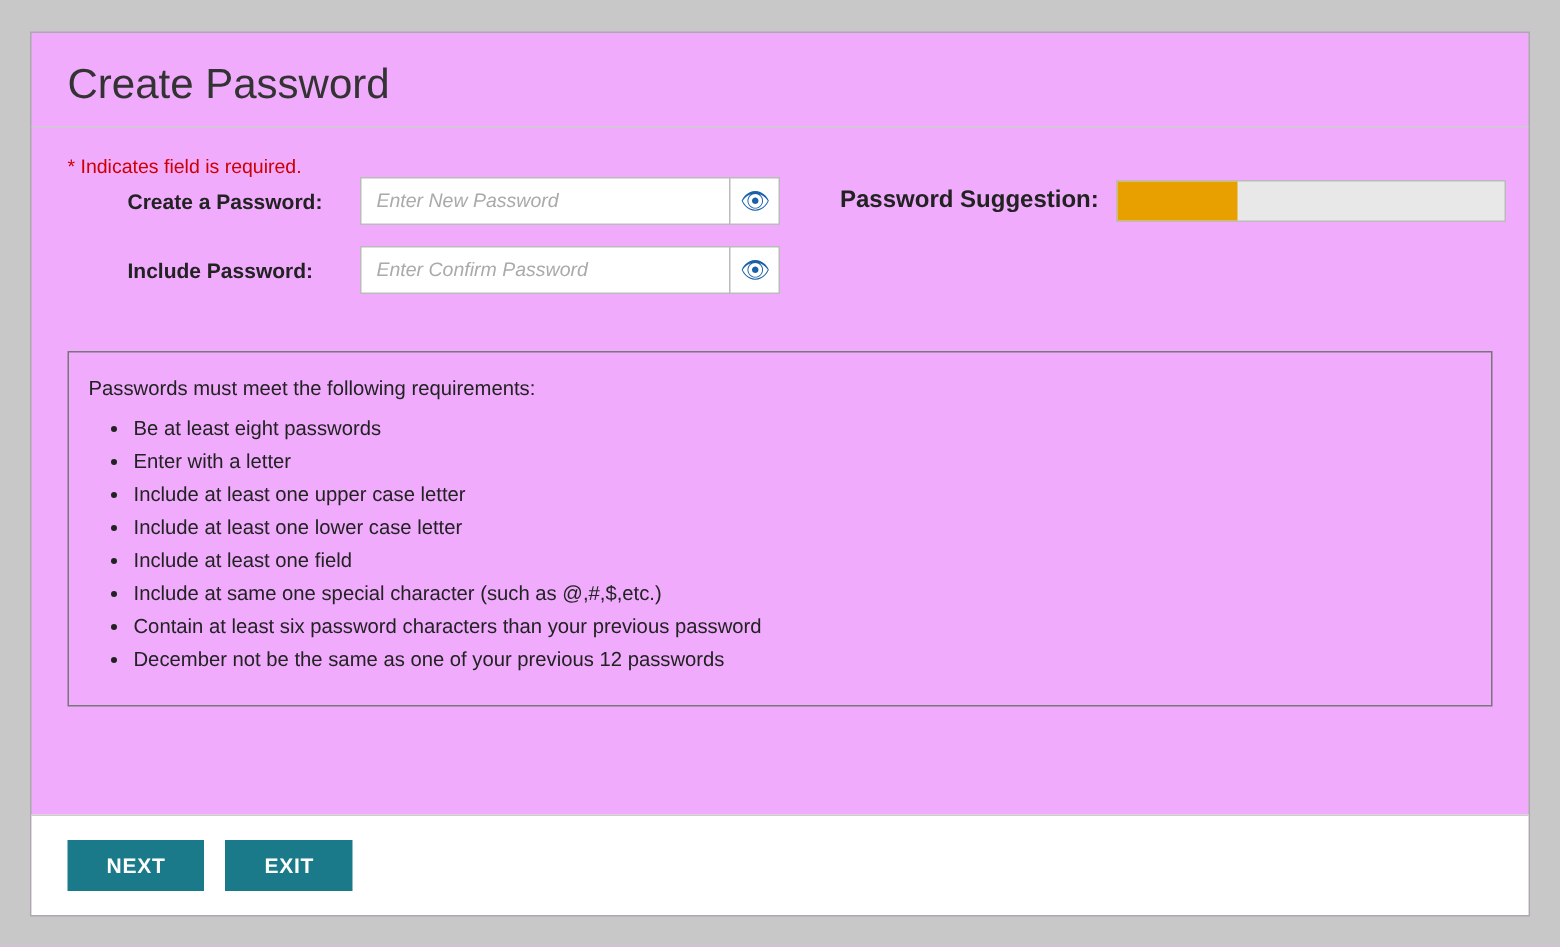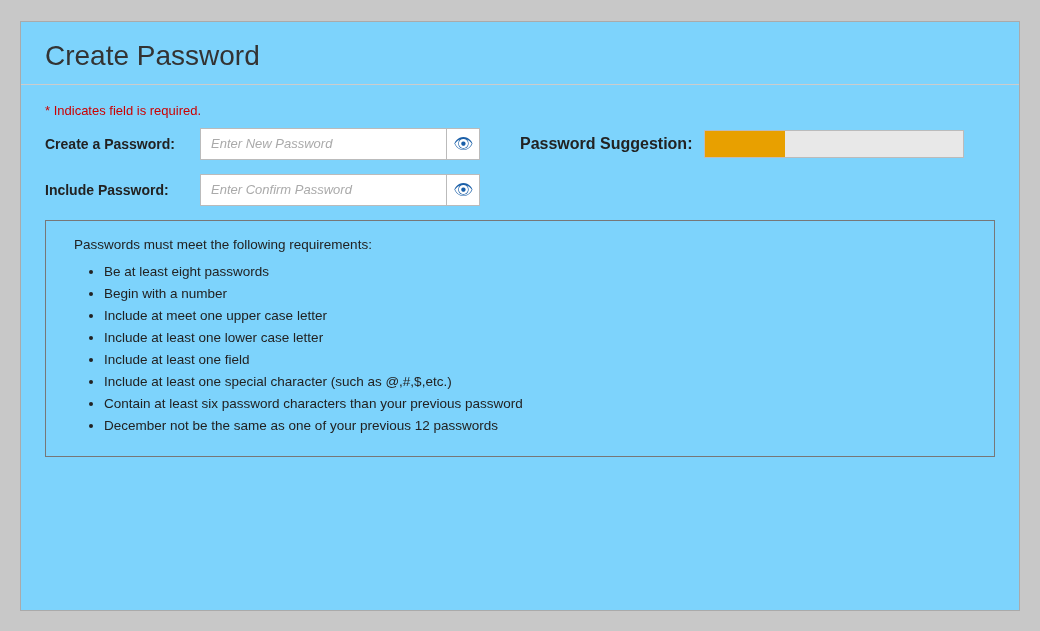--- a/index.html
+++ b/index.html
@@ -12,7 +12,7 @@
       font-family: Arial, sans-serif;
     }
     .window {
-      background: #7dd3fc;
+      background: #f0abfc;
       width: 1000px;
       min-height: 590px;
       border: 1px solid #aaa;

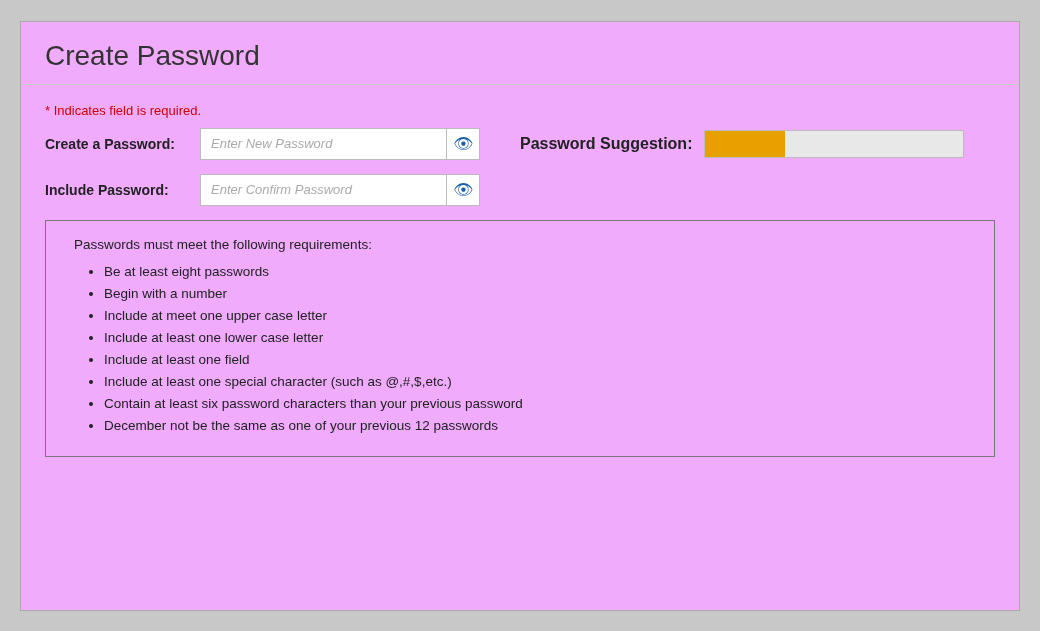--- a/index.html
+++ b/index.html
@@ -37,7 +37,7 @@
     .required-note {
       color: #c00;
       font-size: 13px;
-      margin-bottom: 10px;
+      margin-bottom: 0;
     }
     .form-row {
       display: flex;

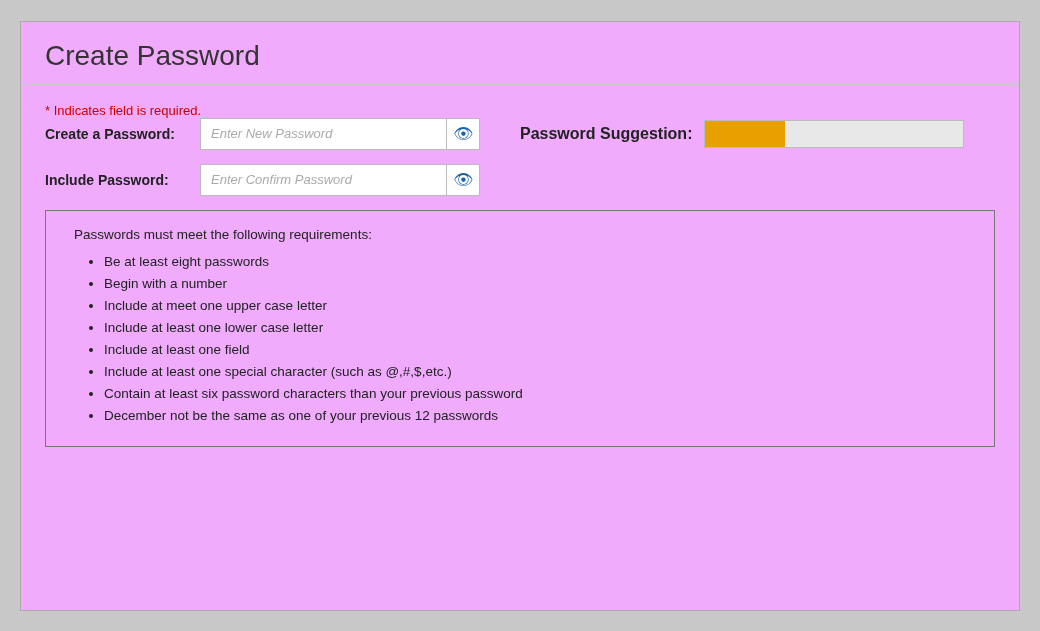--- a/index.html
+++ b/index.html
@@ -50,6 +50,7 @@
       color: #222;
       width: 155px;
       min-width: 155px;
+      margin-left: 40px;
     }
     .input-wrapper {
       position: relative;

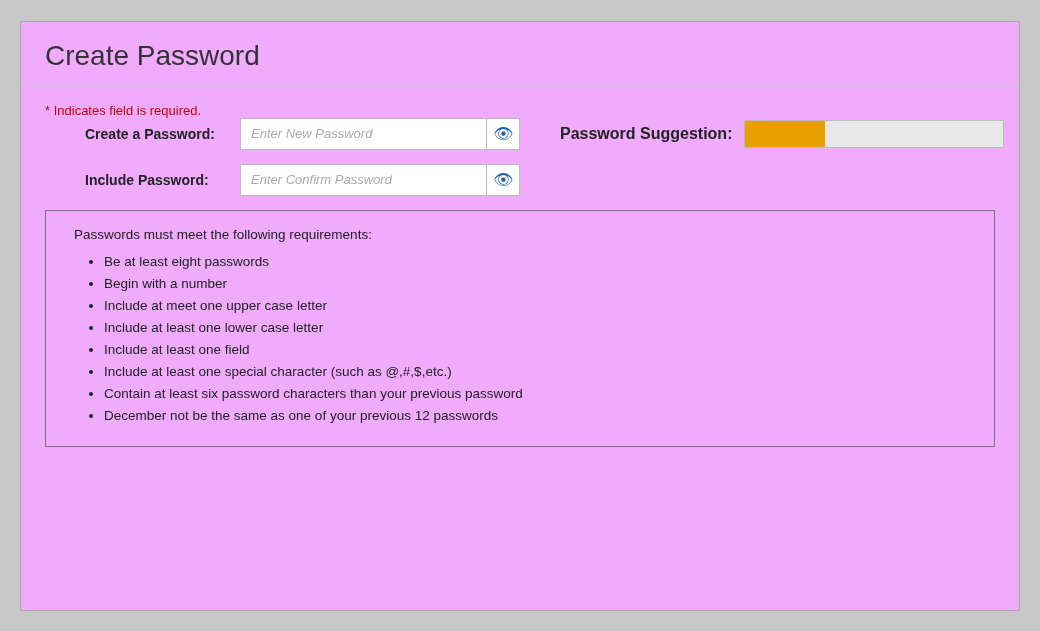--- a/index.html
+++ b/index.html
@@ -116,8 +116,8 @@
     }
     .requirements-box {
       border: 1px solid #777;
-      padding: 16px 28px;
-      margin-top: 0;
+      padding: 16px 13px;
+      margin-top: 24px;
       margin-bottom: 20px;
       font-size: 13.5px;
       color: #222;

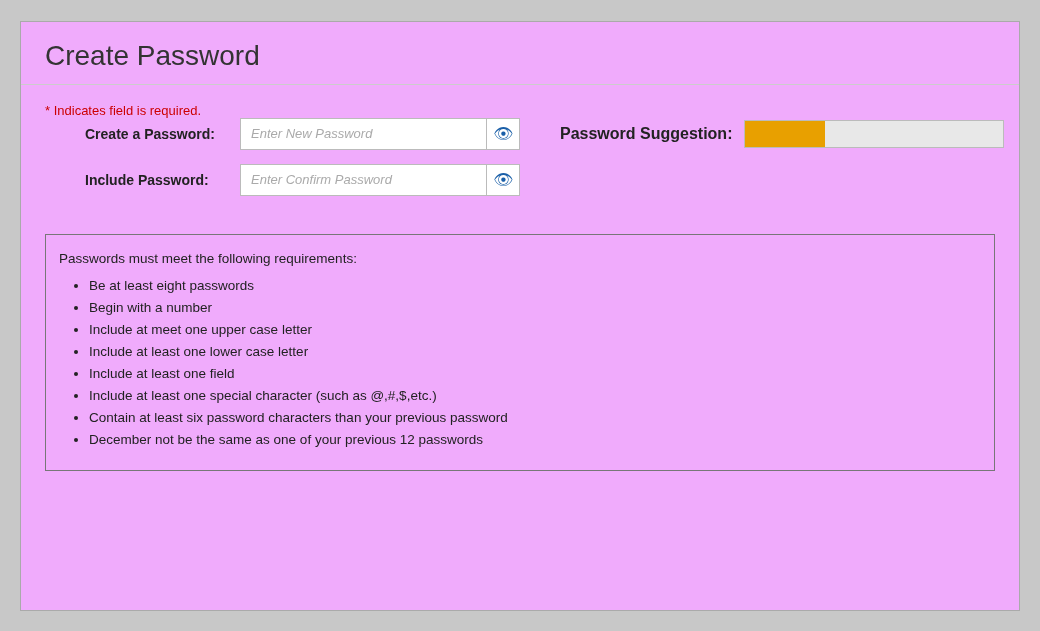--- a/index.html
+++ b/index.html
@@ -199,7 +199,7 @@
       <div class="requirements-title">Passwords must meet the following requirements:</div>
       <ul class="requirements-list">
       <li>Be at least eight passwords</li>
-          <li>Begin with a number</li>
+          <li>Enter with a letter</li>
           <li>Include at meet one upper case letter</li>
           <li>Include at least one lower case letter</li>
           <li>Include at least one field</li>

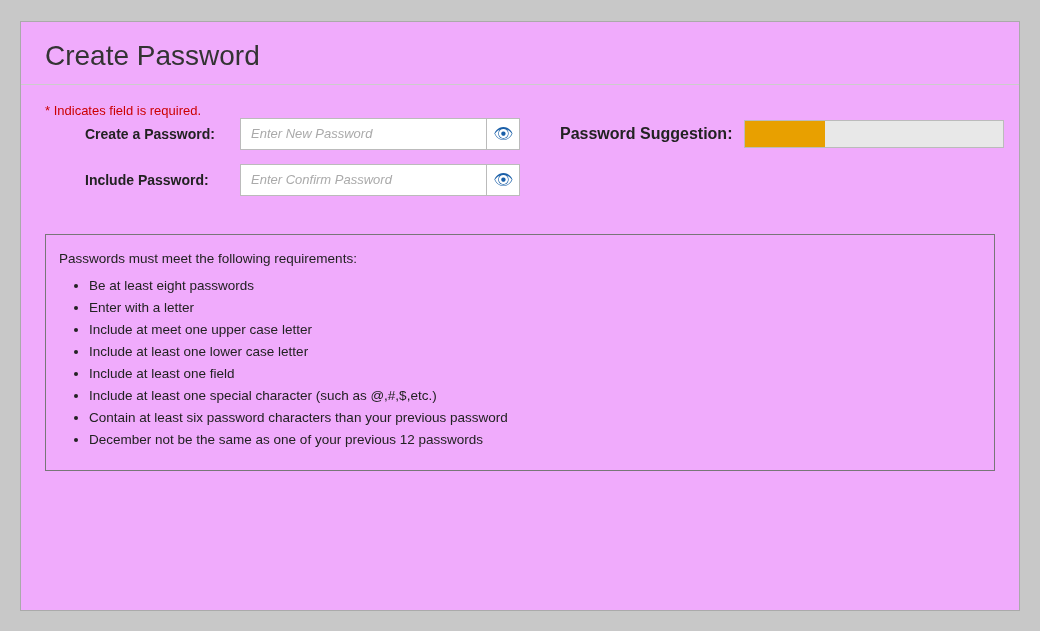--- a/index.html
+++ b/index.html
@@ -200,7 +200,7 @@
       <ul class="requirements-list">
       <li>Be at least eight passwords</li>
           <li>Enter with a letter</li>
-          <li>Include at meet one upper case letter</li>
+          <li>Include at least one upper case letter</li>
           <li>Include at least one lower case letter</li>
           <li>Include at least one field</li>
           <li>Include at least one special character (such as @,#,$,etc.)</li>

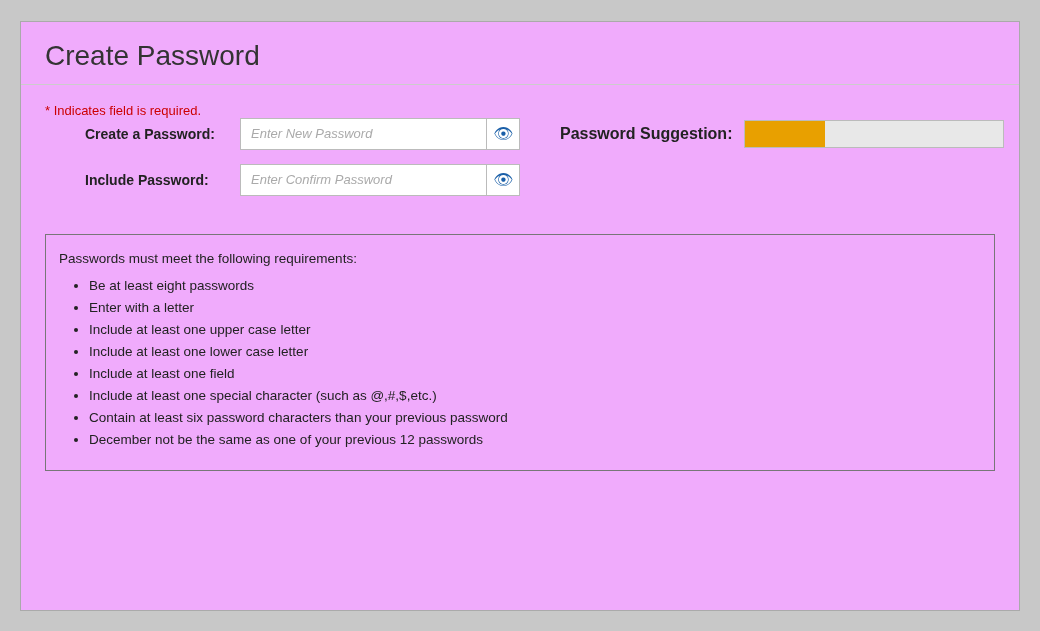--- a/index.html
+++ b/index.html
@@ -203,7 +203,7 @@
           <li>Include at least one upper case letter</li>
           <li>Include at least one lower case letter</li>
           <li>Include at least one field</li>
-          <li>Include at least one special character (such as @,#,$,etc.)</li>
+          <li>Include at same one special character (such as @,#,$,etc.)</li>
           <li>Contain at least six password characters than your previous password</li>
           <li>December not be the same as one of your previous 12 passwords</li>
         </ul>

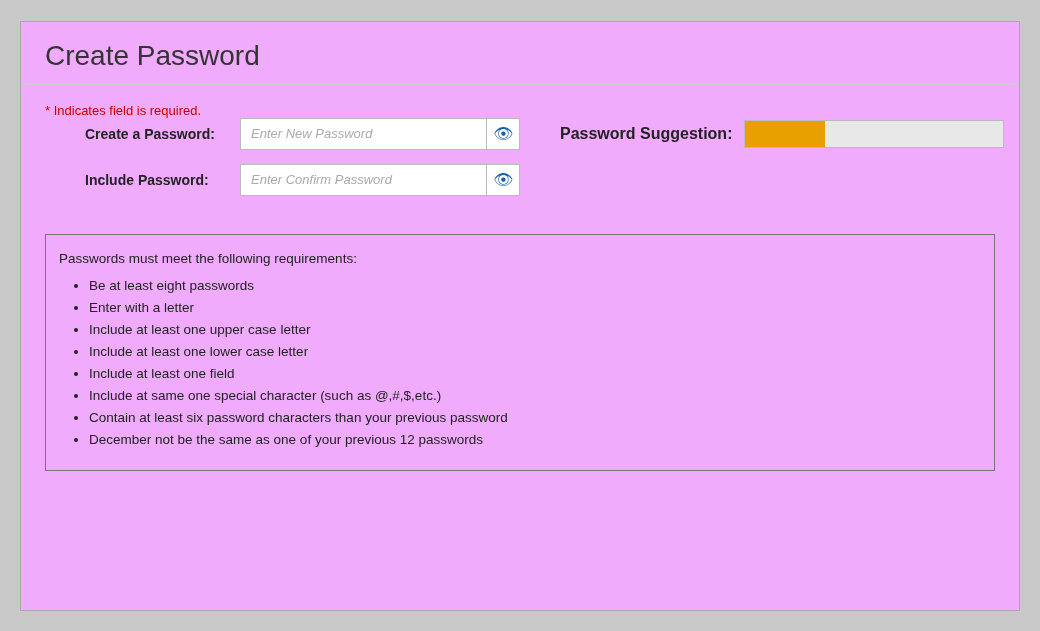--- a/index.html
+++ b/index.html
@@ -212,6 +212,10 @@
     <div class="spacer"></div>
   </div>
 
+  <div class="page-footer">
+    <button class="btn-next">NEXT</button>
+    <button class="btn-exit">EXIT</button>
+  </div>
 </div>
 
 </body></html>

